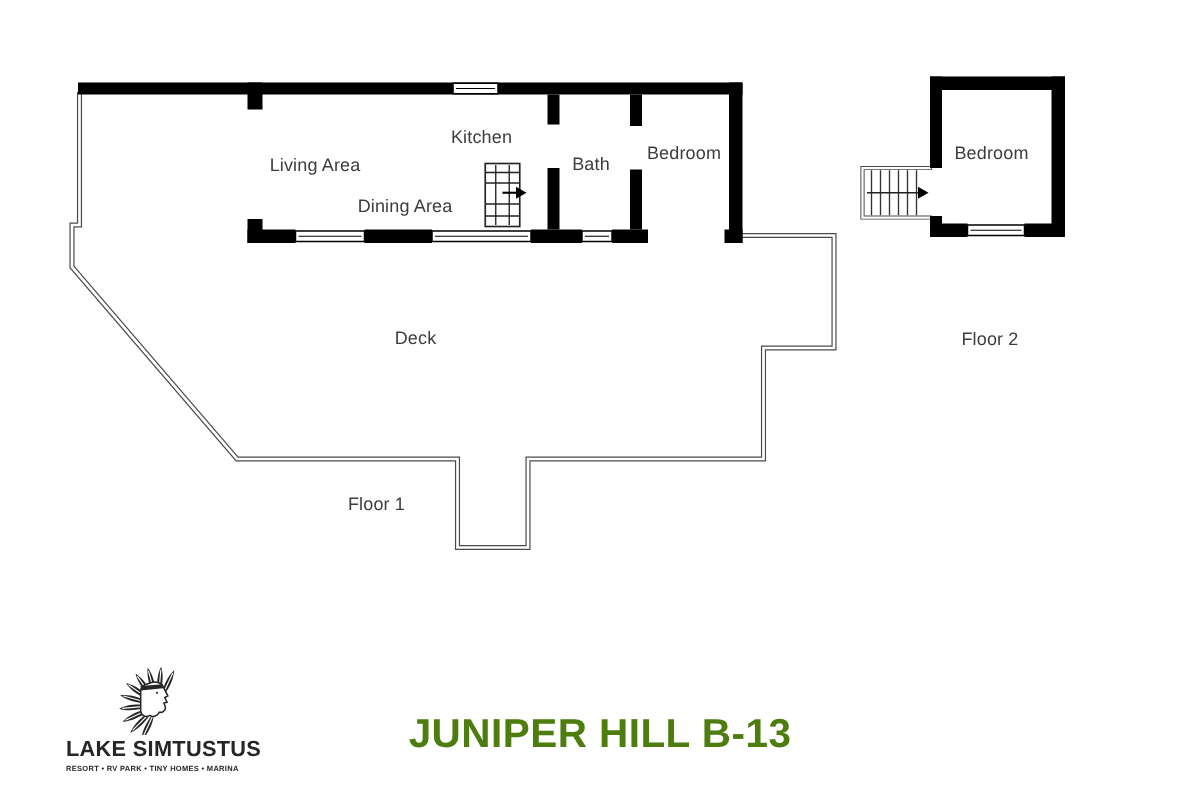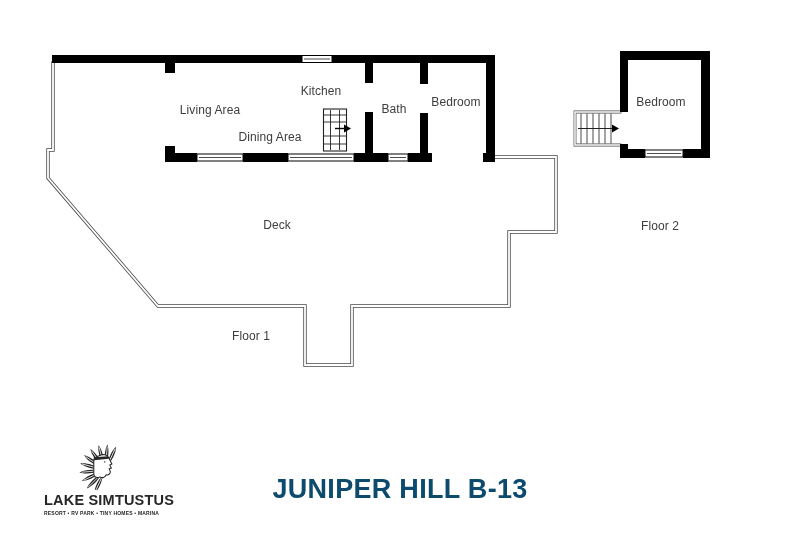--- a/index.html
+++ b/index.html
@@ -14,7 +14,7 @@
   }
   .unit-title{
     position:absolute;left:0;top:474px;width:100%;text-align:center;
-    font-size:27px;font-weight:bold;color:#0c4a6e;letter-spacing:.3px;
+    font-size:27px;font-weight:bold;color:#4d7c0f;letter-spacing:.3px;
   }
   .logo{position:absolute;left:44px;top:440px;width:112px;text-align:center;color:#262626;}
   .logo-head{display:block;margin:0 auto;}

